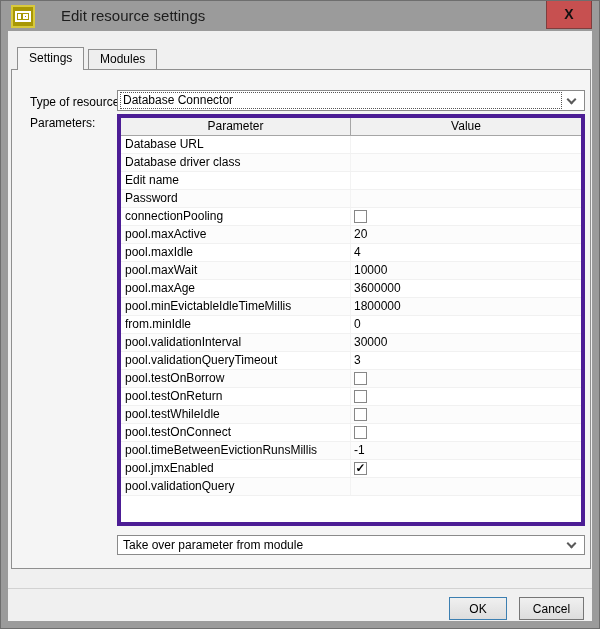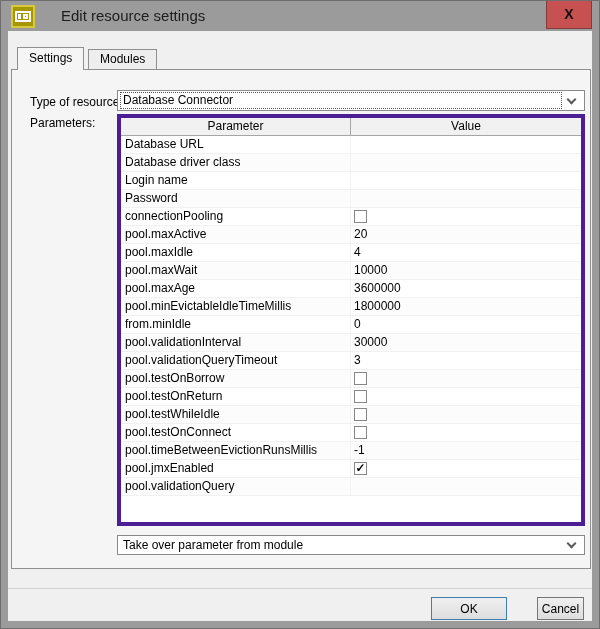--- a/index.html
+++ b/index.html
@@ -117,7 +117,7 @@
               <div class="td td-value"></div>
             </div>
             <div class="tr">
-              <div class="td td-param">Login name</div>
+              <div class="td td-param">Edit name</div>
               <div class="td td-value"></div>
             </div>
             <div class="tr">

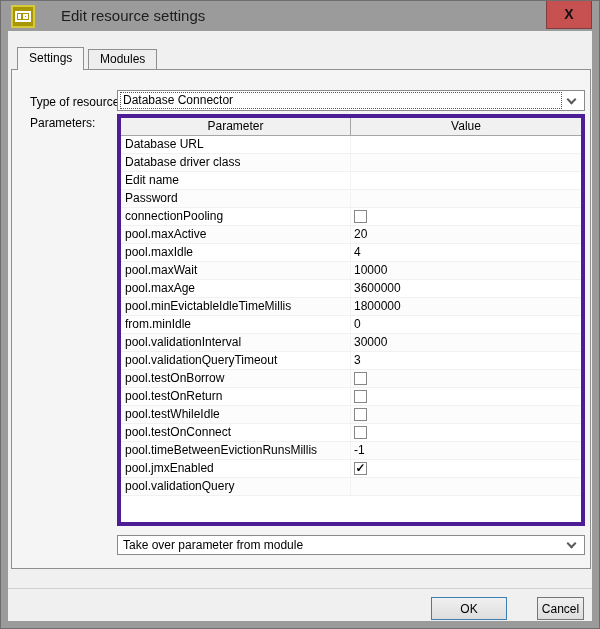--- a/index.html
+++ b/index.html
@@ -65,7 +65,7 @@
   .btn-sep{position:absolute;left:0;right:0;top:557px;height:0;border-top:1px solid #d2d2d2;}
   .btn{position:absolute;top:566px;height:23px;font-size:12px;color:#000;cursor:pointer;
        background:linear-gradient(#f0f0f0,#dddddd);padding:0;}
-  .btn-ok{right:85px;width:76px;border:1px solid #3c7fb1;}
+  .btn-ok{right:85px;width:58px;border:1px solid #3c7fb1;}
   .btn-cancel{right:8px;width:47px;border:1px solid #767676;}
 </style>
 </head>

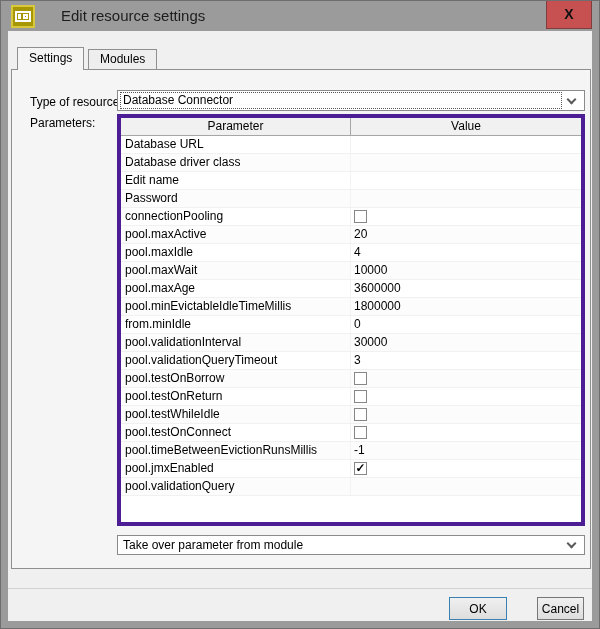--- a/index.html
+++ b/index.html
@@ -66,7 +66,7 @@
   .btn{position:absolute;top:566px;height:23px;font-size:12px;color:#000;cursor:pointer;
        background:linear-gradient(#f0f0f0,#dddddd);padding:0;}
   .btn-ok{right:85px;width:58px;border:1px solid #3c7fb1;}
-  .btn-cancel{right:8px;width:47px;border:1px solid #767676;}
+  .btn-cancel{right:8px;width:65px;border:1px solid #767676;}
 </style>
 </head>
 <body>

